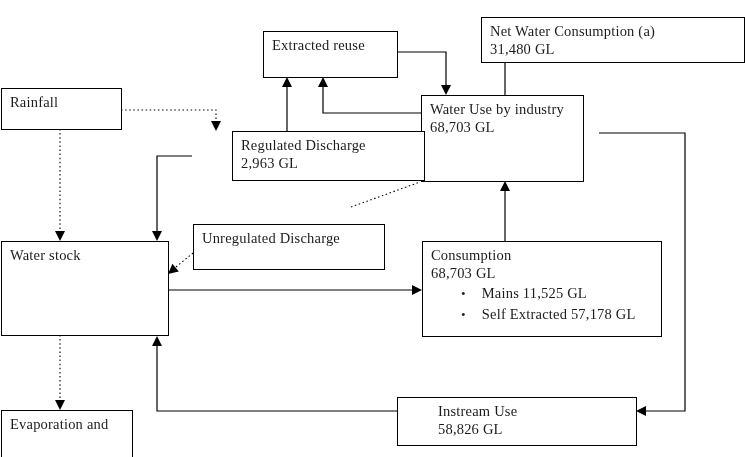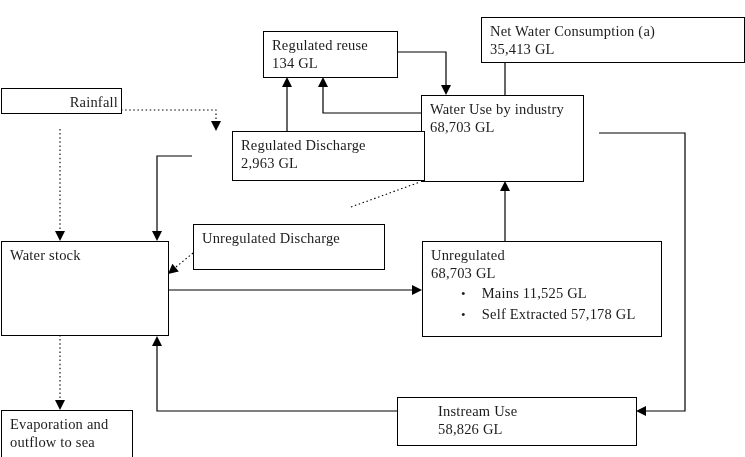--- a/index.html
+++ b/index.html
@@ -99,7 +99,7 @@
   </div>
 
   <div class="box" id="b-effluent">
-    <span class="line">Regulated reuse</span>
+    <span class="line">Extracted reuse</span>
     <span class="line">134 GL</span>
   </div>
 

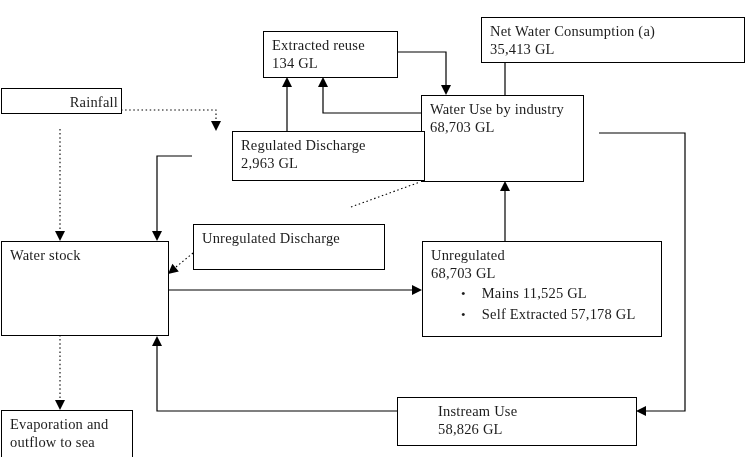--- a/index.html
+++ b/index.html
@@ -95,7 +95,7 @@
 
   <div class="box" id="b-nwc">
     <span class="line">Net Water Consumption (a)</span>
-    <span class="line">35,413 GL</span>
+    <span class="line">31,480 GL</span>
   </div>
 
   <div class="box" id="b-effluent">

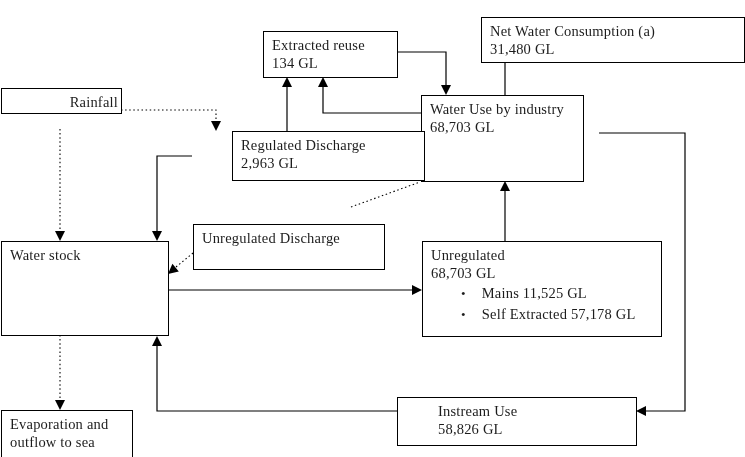--- a/index.html
+++ b/index.html
@@ -100,7 +100,6 @@
 
   <div class="box" id="b-effluent">
     <span class="line">Extracted reuse</span>
-    <span class="line">134 GL</span>
   </div>
 
   <div class="box" id="b-rainfall">

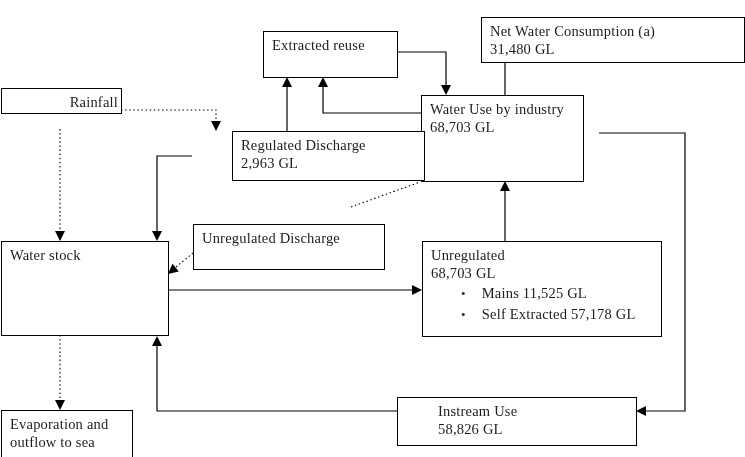--- a/index.html
+++ b/index.html
@@ -29,7 +29,7 @@
   
   #b-nwc        {left:481px;top:17px;  width:264px;height:46px;}
   #b-effluent   {left:263px;top:31px; width:135px;height:47px;}
-  #b-rainfall   {left:1px;  top:88px; width:121px;height:26px;text-align:right;}
+  #b-rainfall   {left:1px;  top:88px; width:121px;height:42px;}
   #b-wateruse   {left:421px;top:95px; width:163px;height:87px;}
   #b-regulated  {left:192px;top:131px;width:193px;height:50px;margin-left:40px;}
   #b-unregulated{left:193px;top:224px;width:192px;height:46px;}

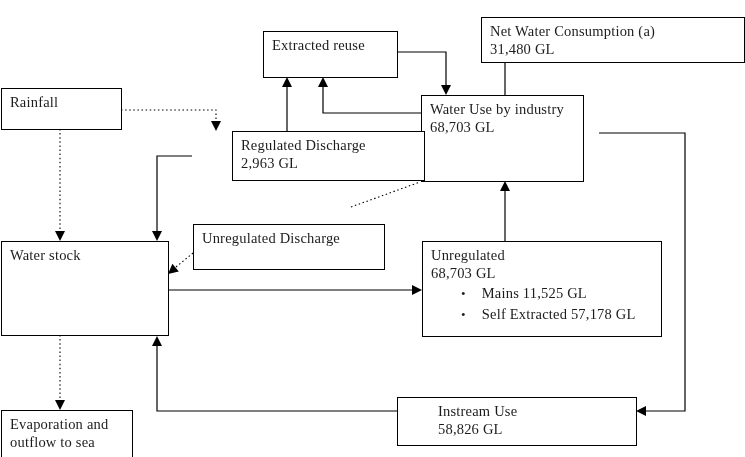--- a/index.html
+++ b/index.html
@@ -125,7 +125,7 @@
   </div>
 
   <div class="box" id="b-extractions">
-    <span class="line">Unregulated</span>
+    <span class="line">Consumption</span>
     <span class="line">68,703 GL</span>
     <span class="brow">
       <span class="bullet">•</span>

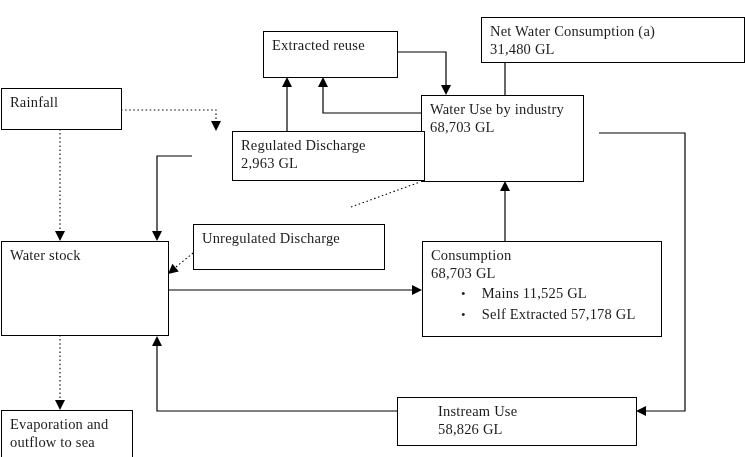--- a/index.html
+++ b/index.html
@@ -144,7 +144,6 @@
 
   <div class="box" id="b-evaporation">
     <span class="line">Evaporation and</span>
-    <span class="line">outflow to sea</span>
   </div>
 
 </div>

